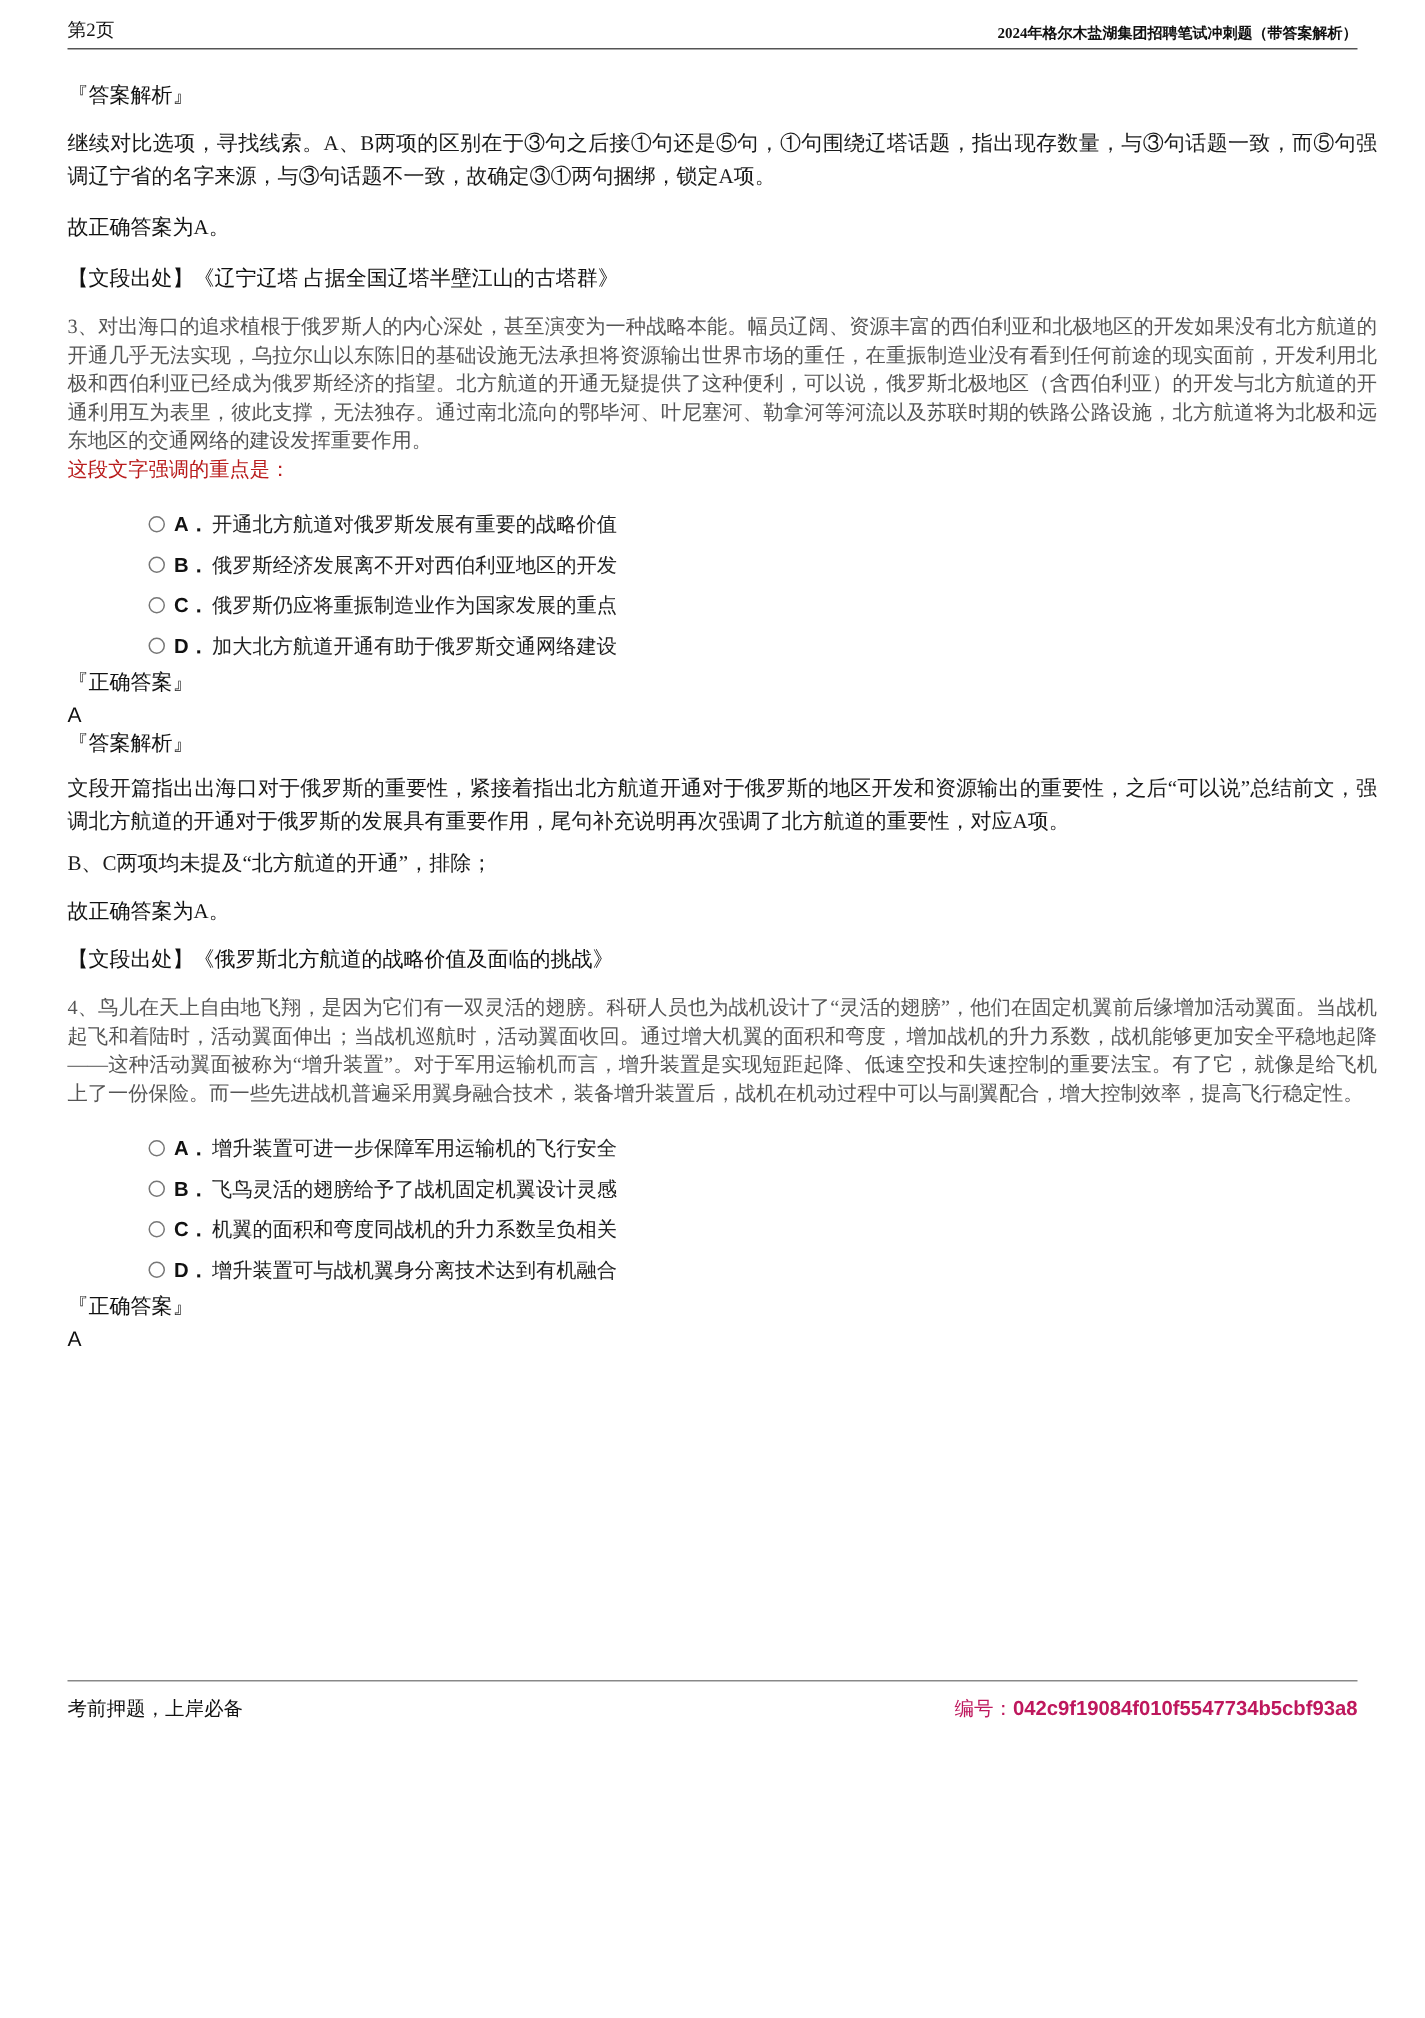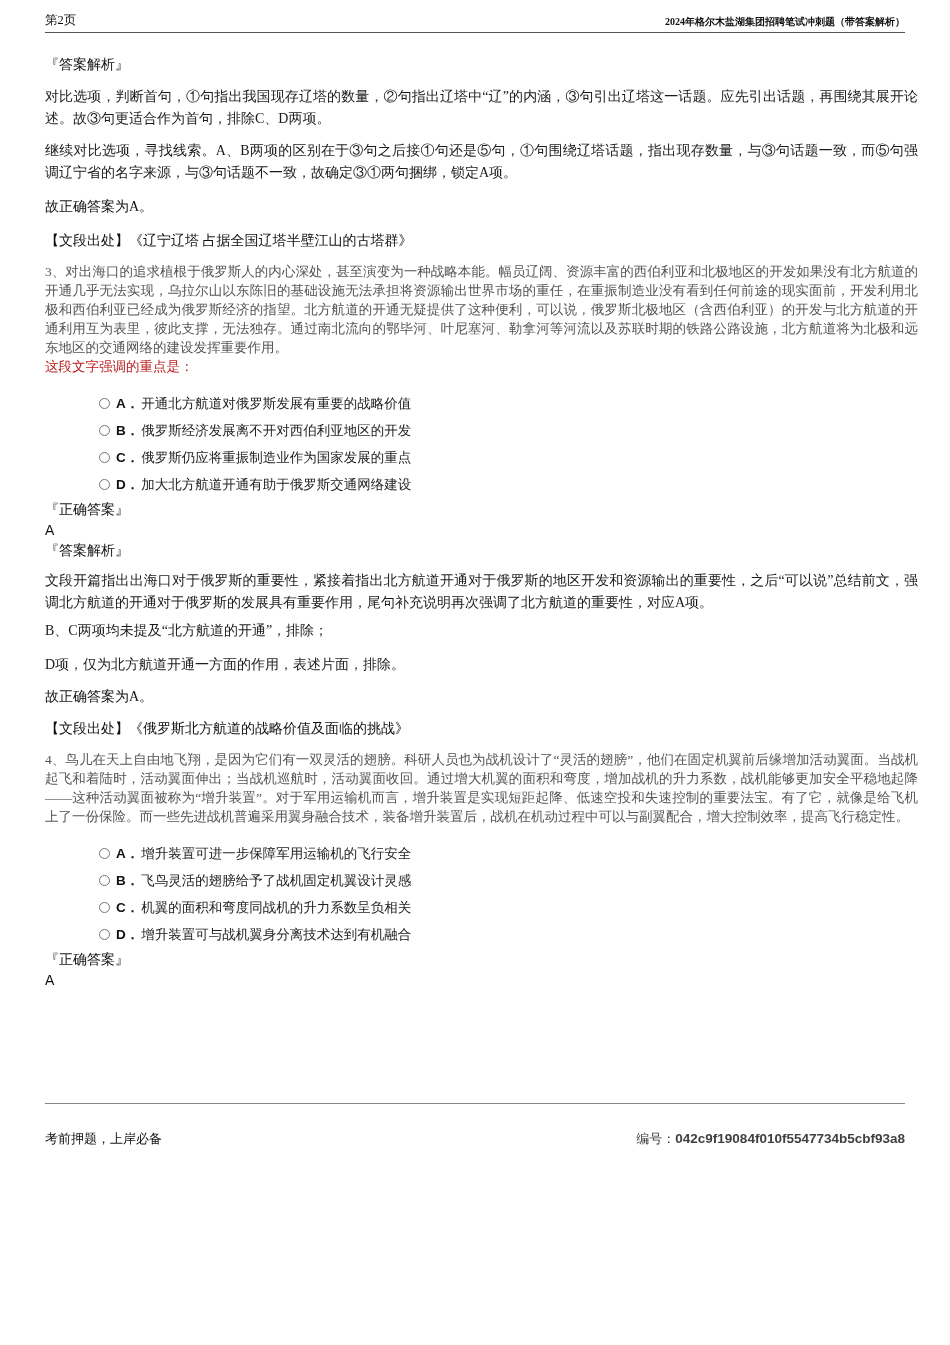--- a/index.html
+++ b/index.html
@@ -73,7 +73,6 @@
   <div class="content">
 
     <div class="lbl">『答案解析』</div>
-    <div class="ana">对比选项，判断首句，①句指出我国现存辽塔的数量，②句指出辽塔中“辽”的内涵，③句引出辽塔这一话题。应先引出话题，再围绕其展开论述。故③句更适合作为首句，排除C、D两项。</div>
     <div class="ana">继续对比选项，寻找线索。A、B两项的区别在于③句之后接①句还是⑤句，①句围绕辽塔话题，指出现存数量，与③句话题一致，而⑤句强调辽宁省的名字来源，与③句话题不一致，故确定③①两句捆绑，锁定A项。</div>
     <div class="concl">故正确答案为A。</div>
     <div class="src">【文段出处】《辽宁辽塔 占据全国辽塔半壁江山的古塔群》</div>

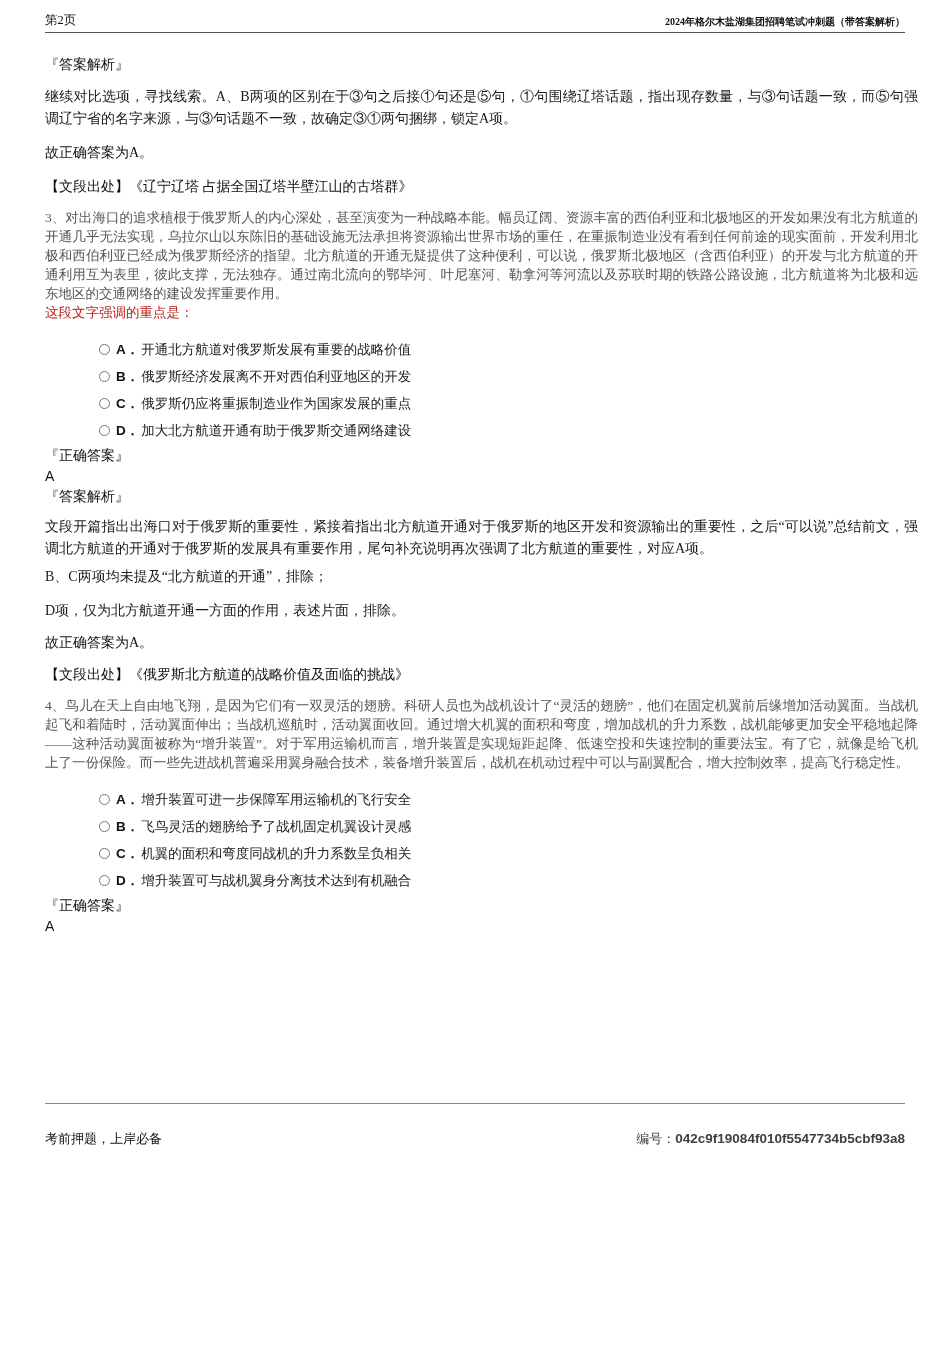--- a/index.html
+++ b/index.html
@@ -108,7 +108,6 @@
     <div class="lbl tight">『答案解析』</div>
     <div class="ana mt8">文段开篇指出出海口对于俄罗斯的重要性，紧接着指出北方航道开通对于俄罗斯的地区开发和资源输出的重要性，之后“可以说”总结前文，强调北方航道的开通对于俄罗斯的发展具有重要作用，尾句补充说明再次强调了北方航道的重要性，对应A项。</div>
     <div class="ana mt6">B、C两项均未提及“北方航道的开通”，排除；</div>
-    <div class="ana mt12">D项，仅为北方航道开通一方面的作用，表述片面，排除。</div>
     <div class="concl" style="margin-top:10px">故正确答案为A。</div>
     <div class="src" style="margin-top:10px">【文段出处】《俄罗斯北方航道的战略价值及面临的挑战》</div>
 

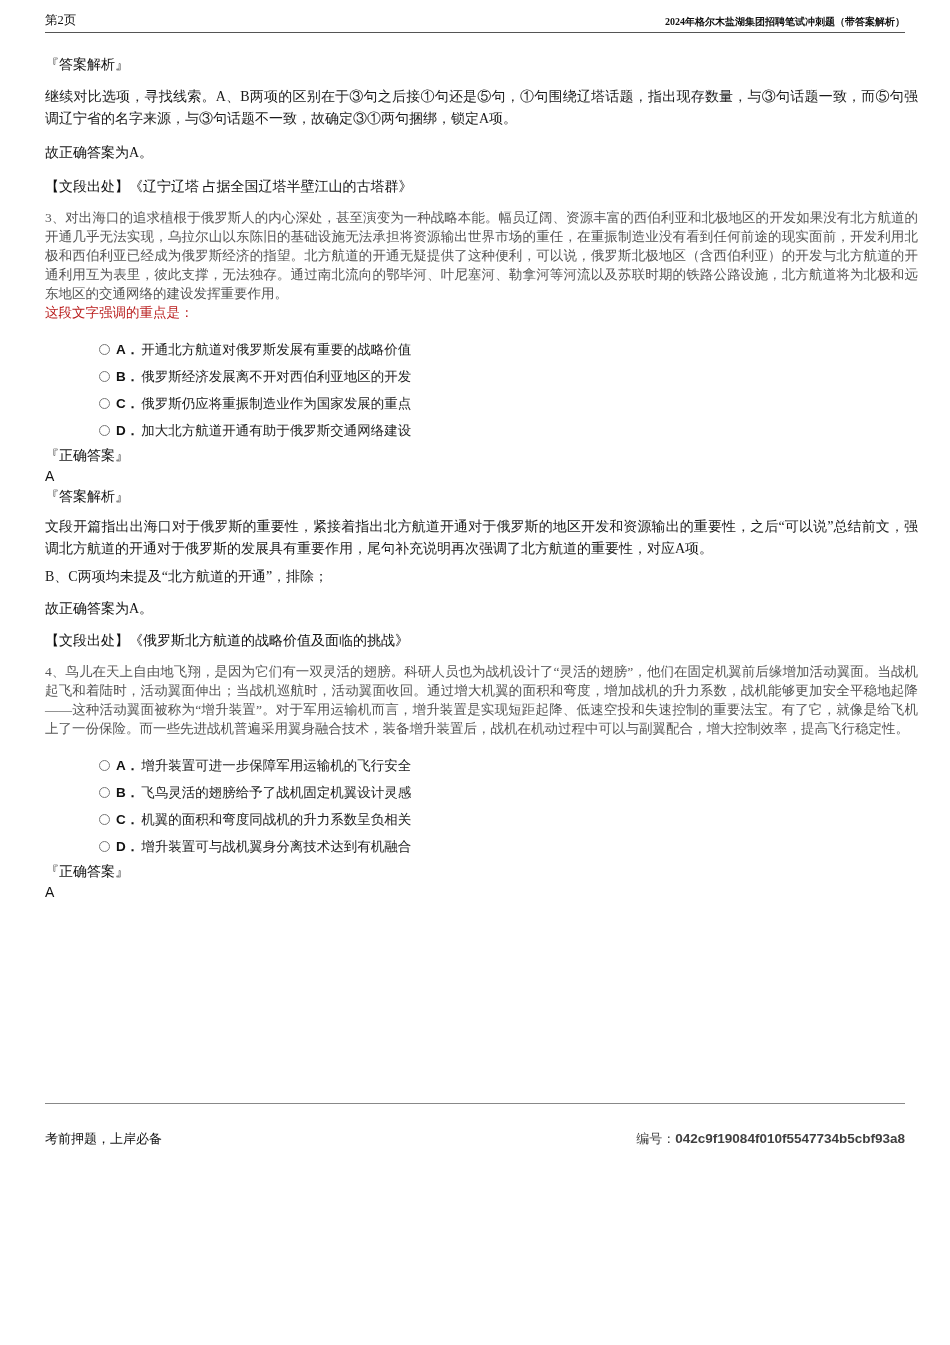--- a/index.html
+++ b/index.html
@@ -24,7 +24,7 @@
   .footer{
     position:absolute;left:45px;right:45px;bottom:14px;
     border-top:1px solid #888;
-    padding-top:26px;
+    padding-top:9px;
     font-size:13px;
   }
   .ftr-left{float:left;color:#111;}

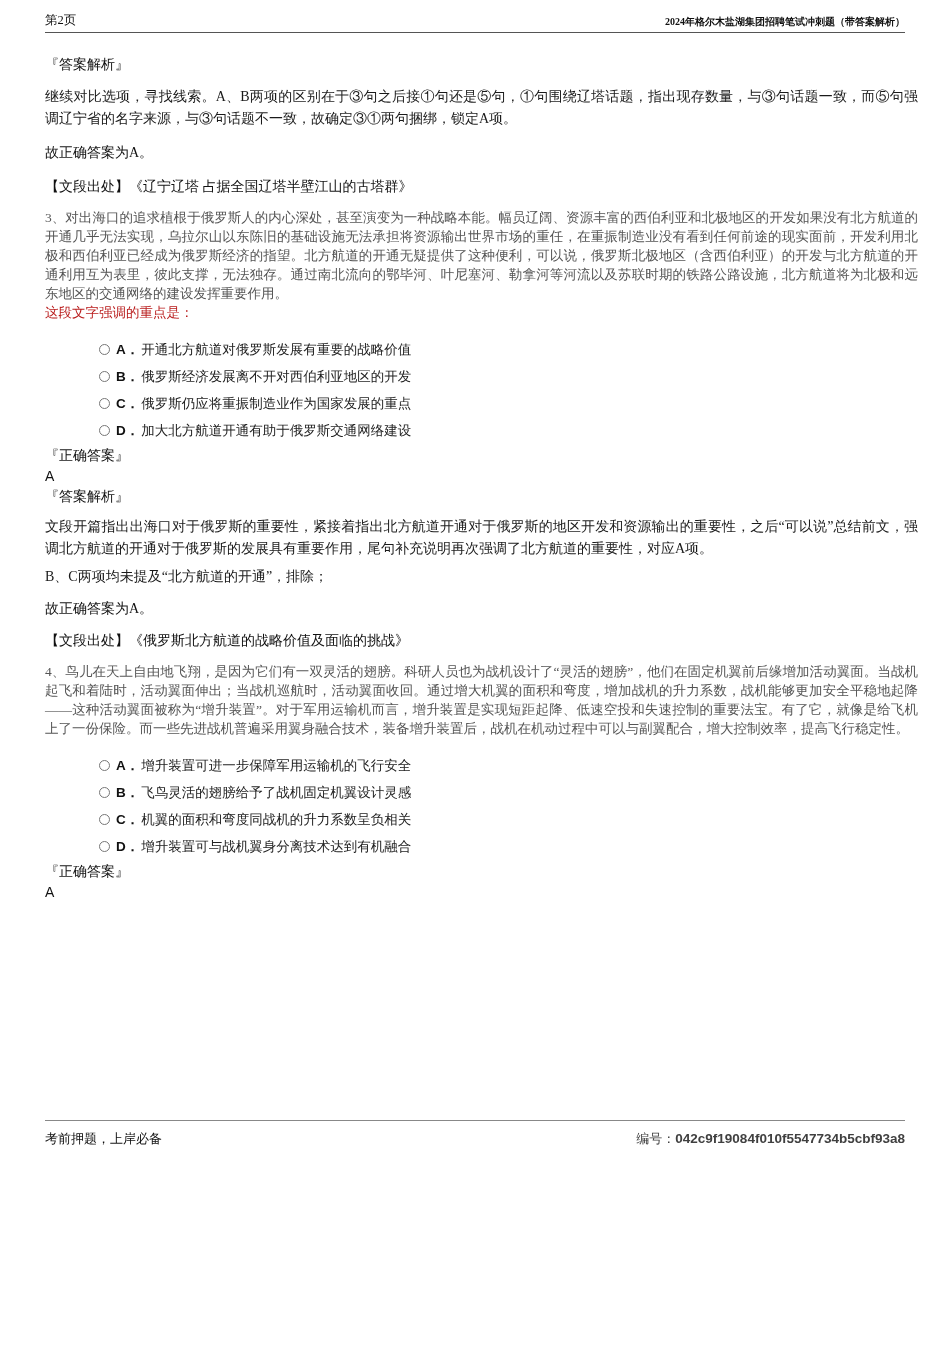--- a/index.html
+++ b/index.html
@@ -28,7 +28,7 @@
     font-size:13px;
   }
   .ftr-left{float:left;color:#111;}
-  .ftr-right{float:right;color:#404040;}
+  .ftr-right{float:right;color:#be185d;}
   .code-value{font-family:"Liberation Sans","DejaVu Sans",sans-serif;font-weight:bold;font-size:13.5px;}
   
   .content{position:absolute;top:46px;left:45px;right:32px;font-size:13.5px;}

